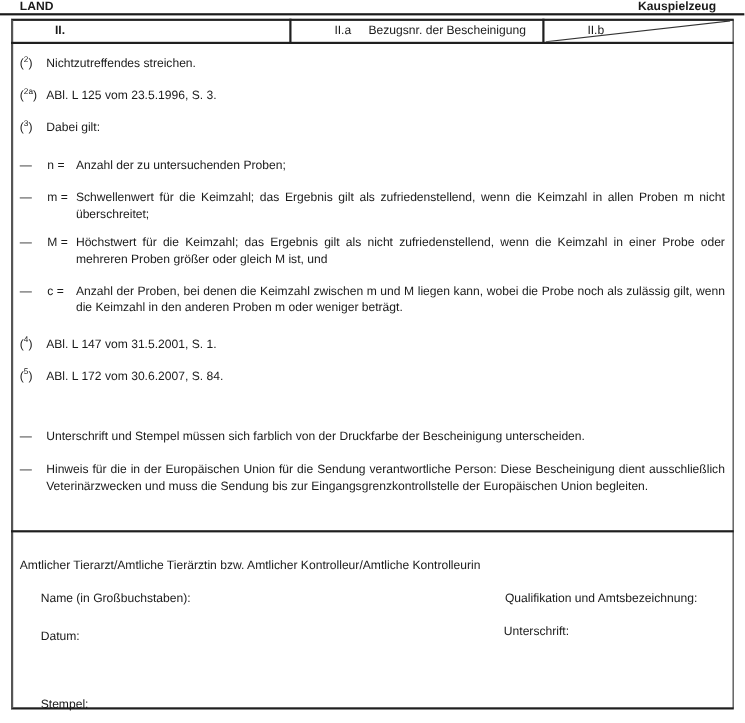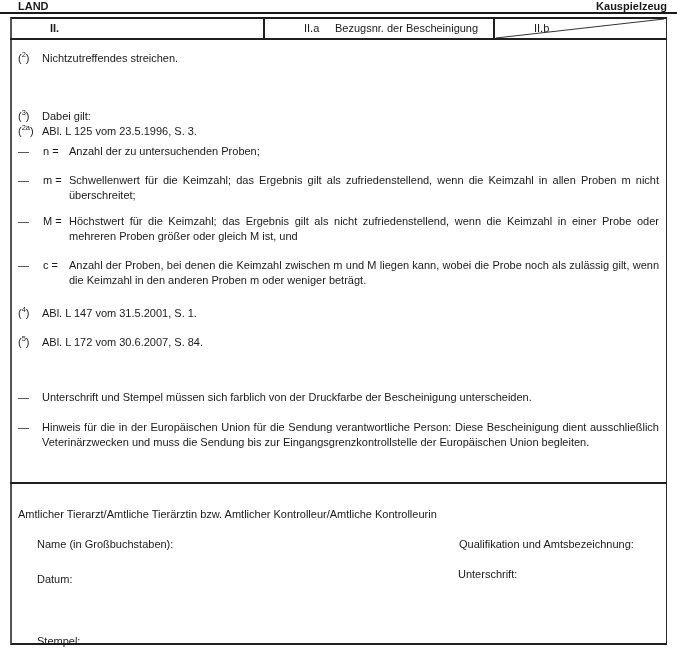--- a/index.html
+++ b/index.html
@@ -51,7 +51,7 @@
 <div class="page">
 
   <div class="abs b" style="left:18px; top:-1px;">LAND</div>
-  <div class="abs b" style="right:10px; top:-1px;padding-left:32px;">Kauspielzeug</div>
+  <div class="abs b" style="right:26px; top:-1px;padding-left:32px;">Kauspielzeug</div>
   <div class="abs top-rule"></div>
 
   <div class="abs doc-box"></div>

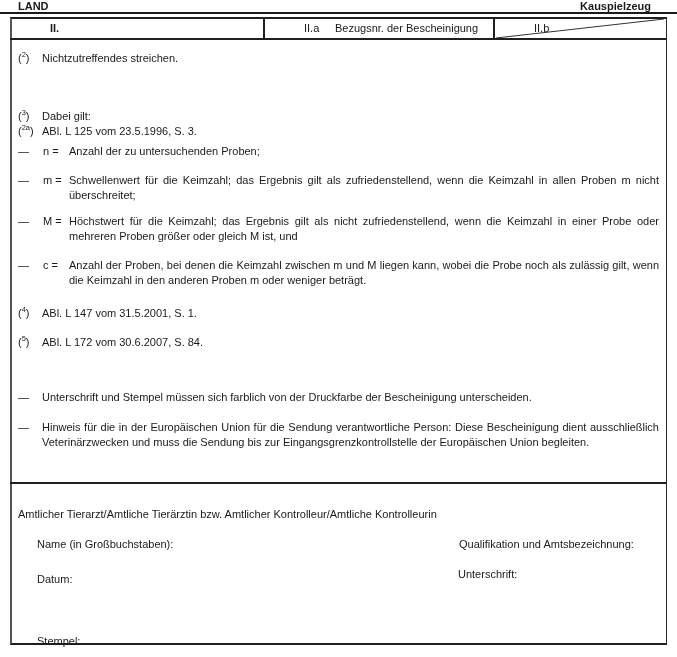--- a/index.html
+++ b/index.html
@@ -73,7 +73,7 @@
     <span class="text">Nichtzutreffendes streichen.</span>
   </div>
 
-  <div class="abs note-row" style="top:80px;margin-top:44px;">
+  <div class="abs note-row" style="top:80px;">
     <span class="marker"><span>(</span><sup>2a</sup><span>)</span></span>
     <span class="text">ABl. L 125 vom 23.5.1996, S. 3.</span>
   </div>

